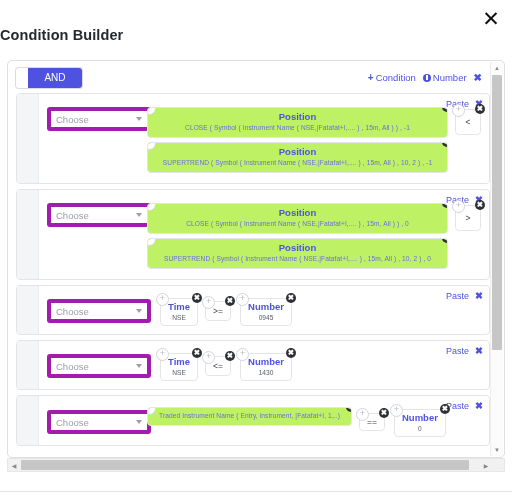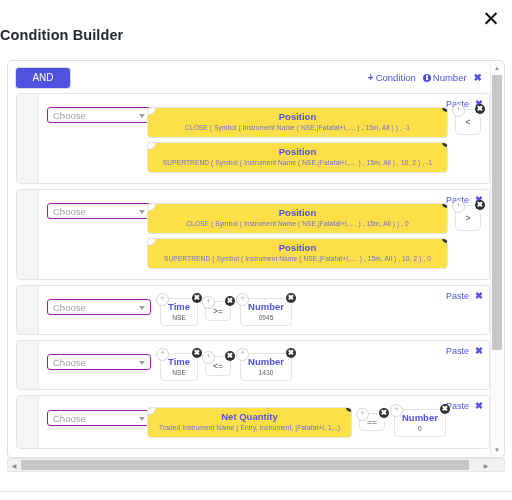--- a/index.html
+++ b/index.html
@@ -85,6 +85,7 @@
     line-height: 1;
     min-width: 34px;
     text-align: center;
+    margin-left: 12px;
   }
   .logic-btn.active {
     background: #4f52e0;

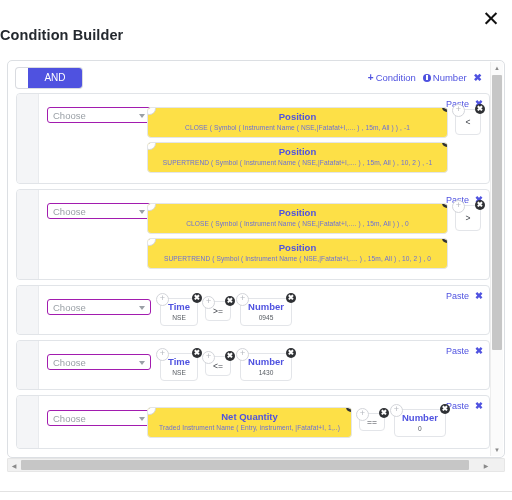--- a/index.html
+++ b/index.html
@@ -182,8 +182,8 @@
   
   .choose {
     width: 104px;
-    height: 16px;
-    border: 1px solid #a21caf;
+    height: 24px;
+    border: 4px solid #a21caf;
     border-radius: 3px;
     background: #fff;
     font-size: 9.5px;

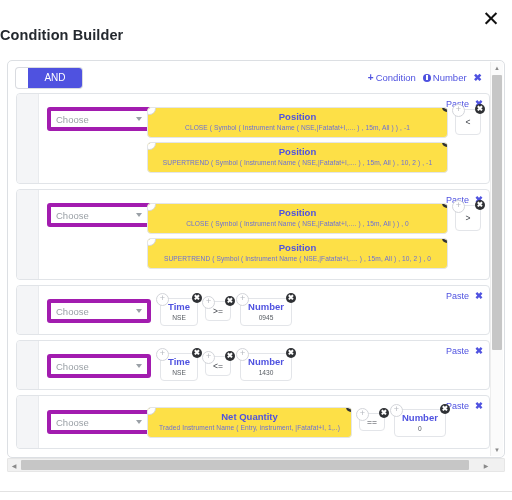--- a/index.html
+++ b/index.html
@@ -217,7 +217,7 @@
     position: relative;
     border: 1px solid #e3e5e9;
     border-radius: 4px;
-    background: #fde047;
+    background: #bef264;
     padding: 3px 6px 4px 6px;
     margin-bottom: 2px;
     box-sizing: border-box;

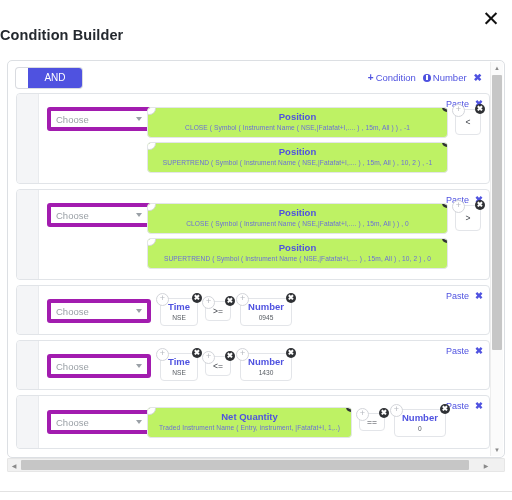--- a/index.html
+++ b/index.html
@@ -543,7 +543,6 @@
               <div class="expr-card">
                 <span class="mini-plus" style="left:-5px;top:-6px;">+</span>
                 <span class="mini-x" style="right:-5px;top:-6px;">✖</span>
-                <div class="expr-title">Net Quantity</div>
                 <div class="expr-sub">Traded Instrument Name ( Entry, instrument, |Fatafat+I, 1,..)</div>
               </div>
             </div>

